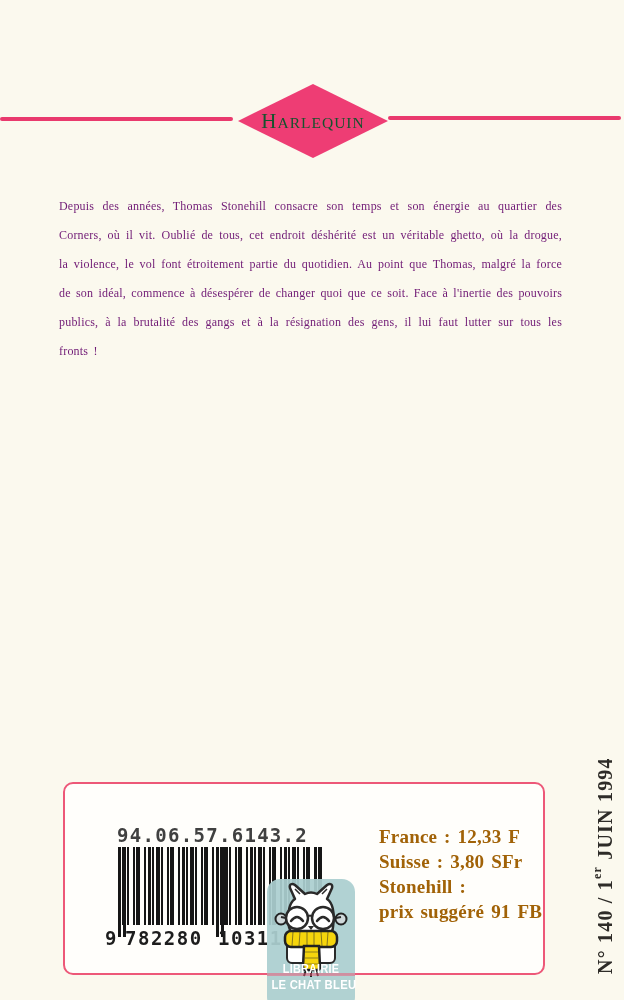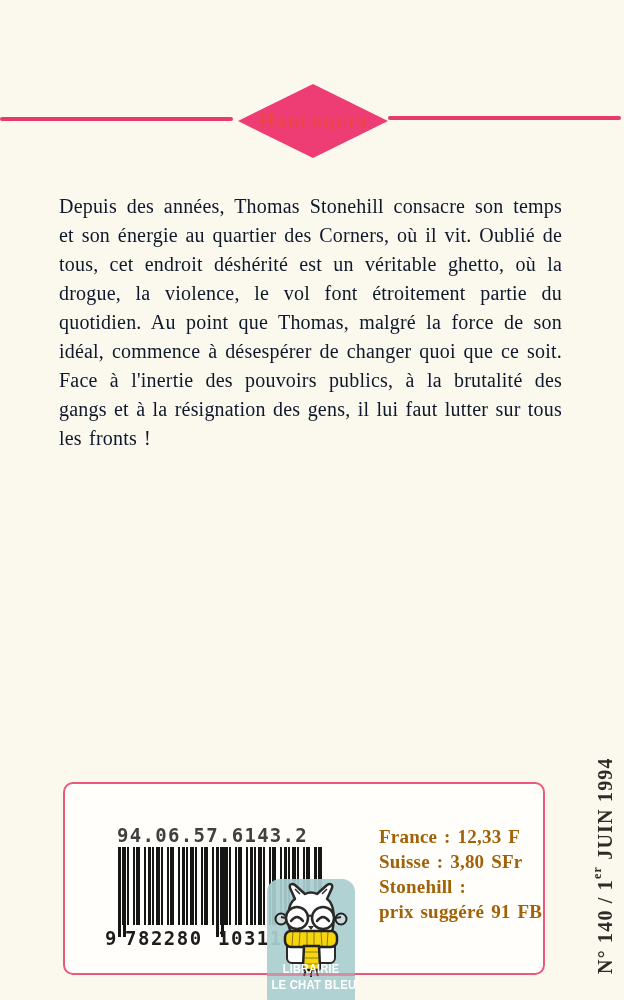--- a/index.html
+++ b/index.html
@@ -17,7 +17,7 @@
   .brand{
     position:absolute;left:0;top:0;width:150px;height:74px;
     display:flex;align-items:center;justify-content:center;
-    color:#ef4444;font-weight:700;font-size:15.5px;letter-spacing:1px;
+    color:#14532d;font-weight:400;font-size:15.5px;letter-spacing:1px;
     text-transform:uppercase;
   }
   .brand-text{display:block;}

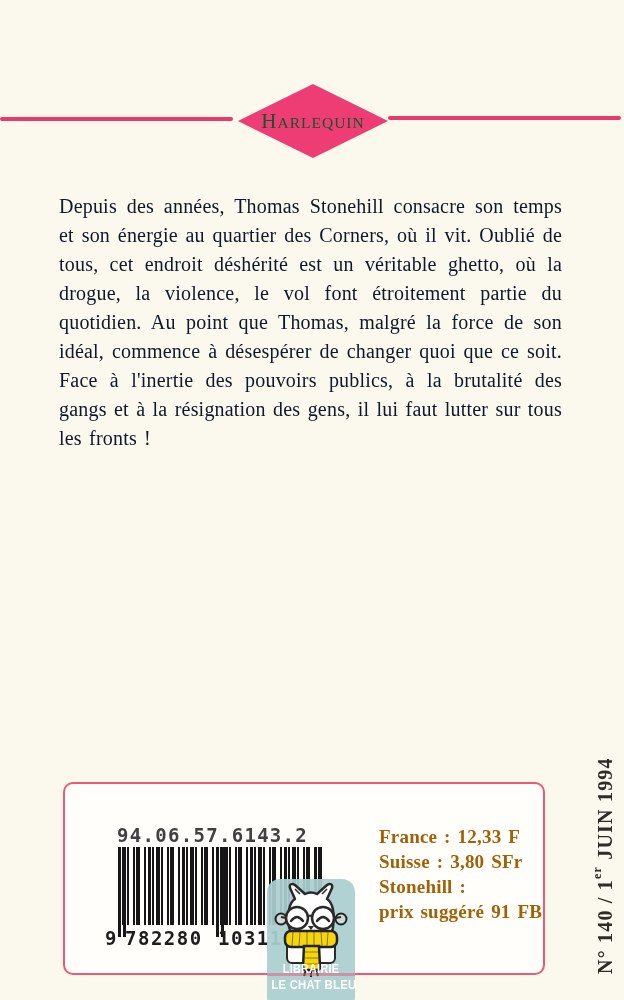--- a/index.html
+++ b/index.html
@@ -25,7 +25,7 @@
   
   .synopsis{
     position:absolute;left:59px;top:192px;width:503px;
-    font-size:20px;line-height:29px;color:#0f172a;
+    font-size:12px;line-height:29px;color:#701a75;
     text-align:justify;letter-spacing:0.2px;word-spacing:2px;
   }
   .synopsis p{margin:0;}

